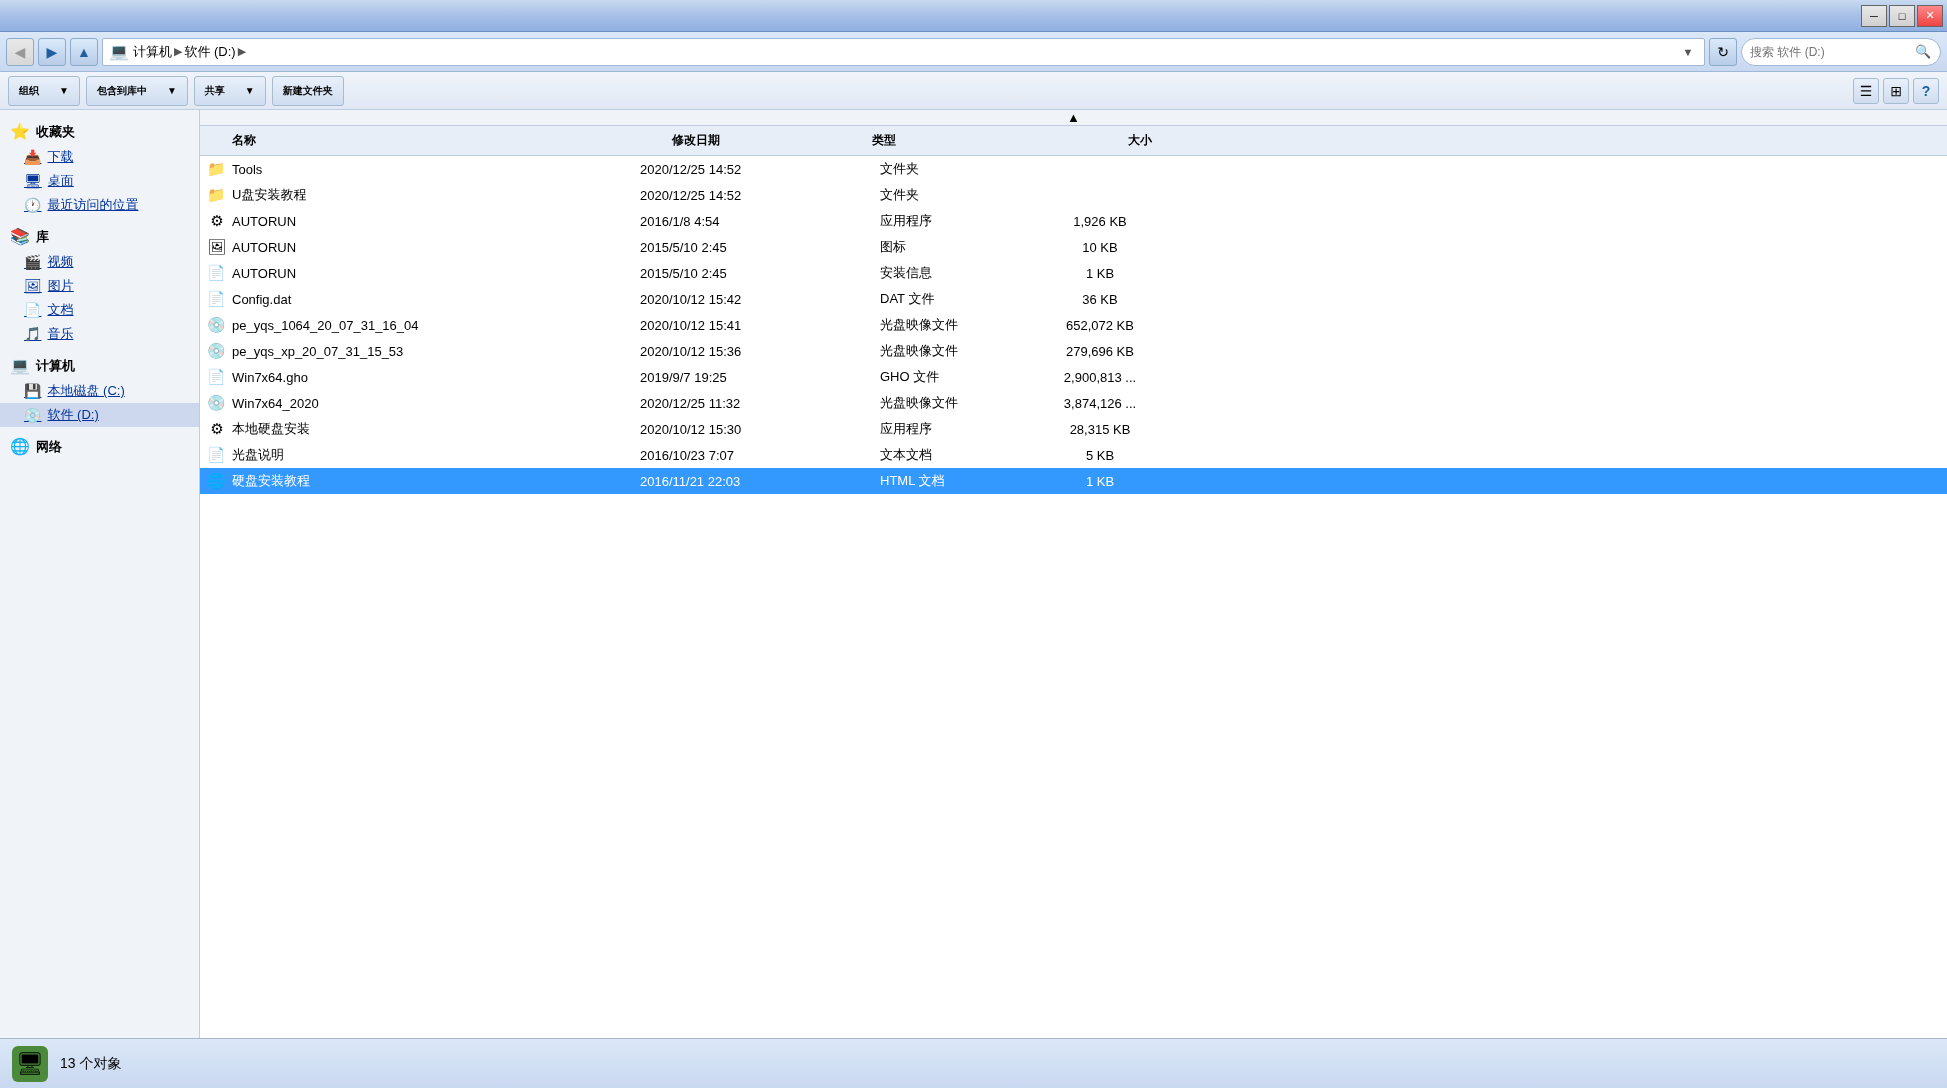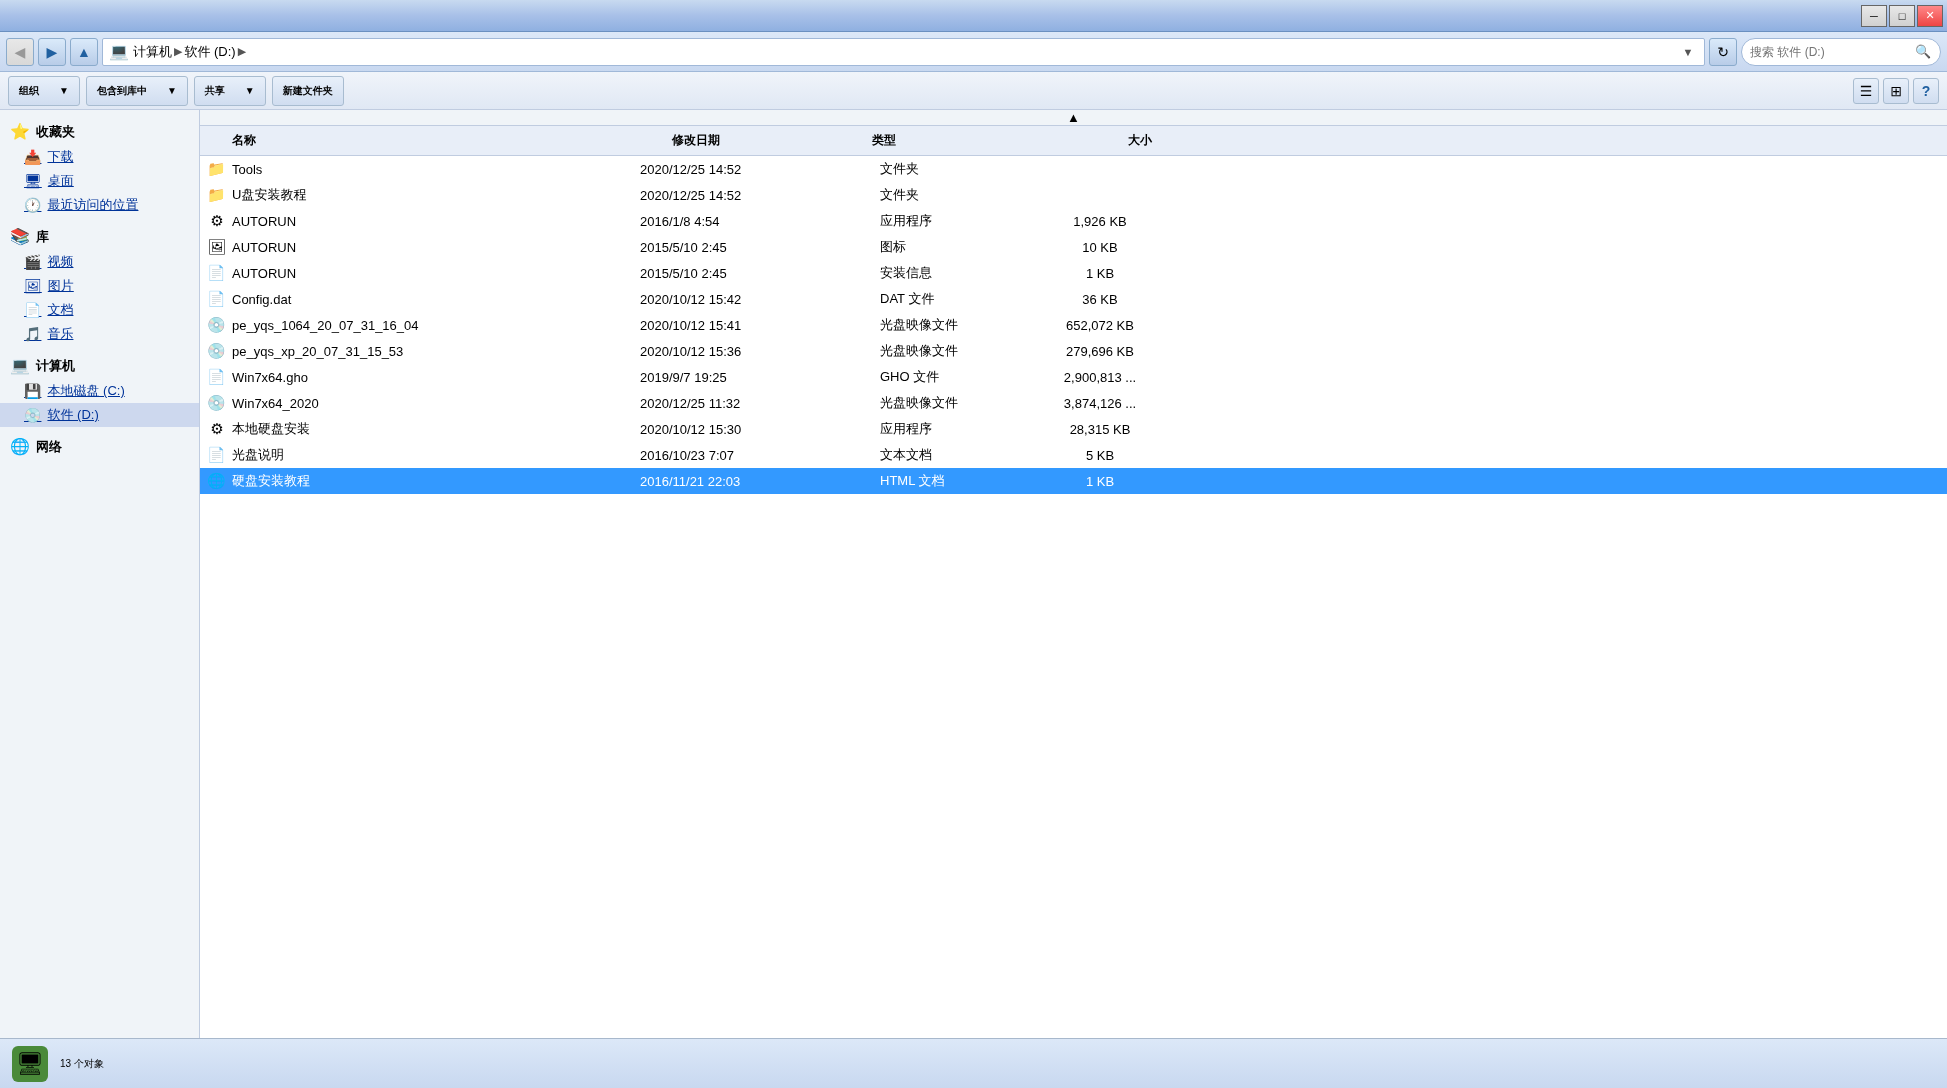--- a/index.html
+++ b/index.html
@@ -362,7 +362,7 @@
       font-size: 22px;
     }
     .status-text {
-      font-size: 10px;
+      font-size: 14px;
       color: #000;
     }
 

